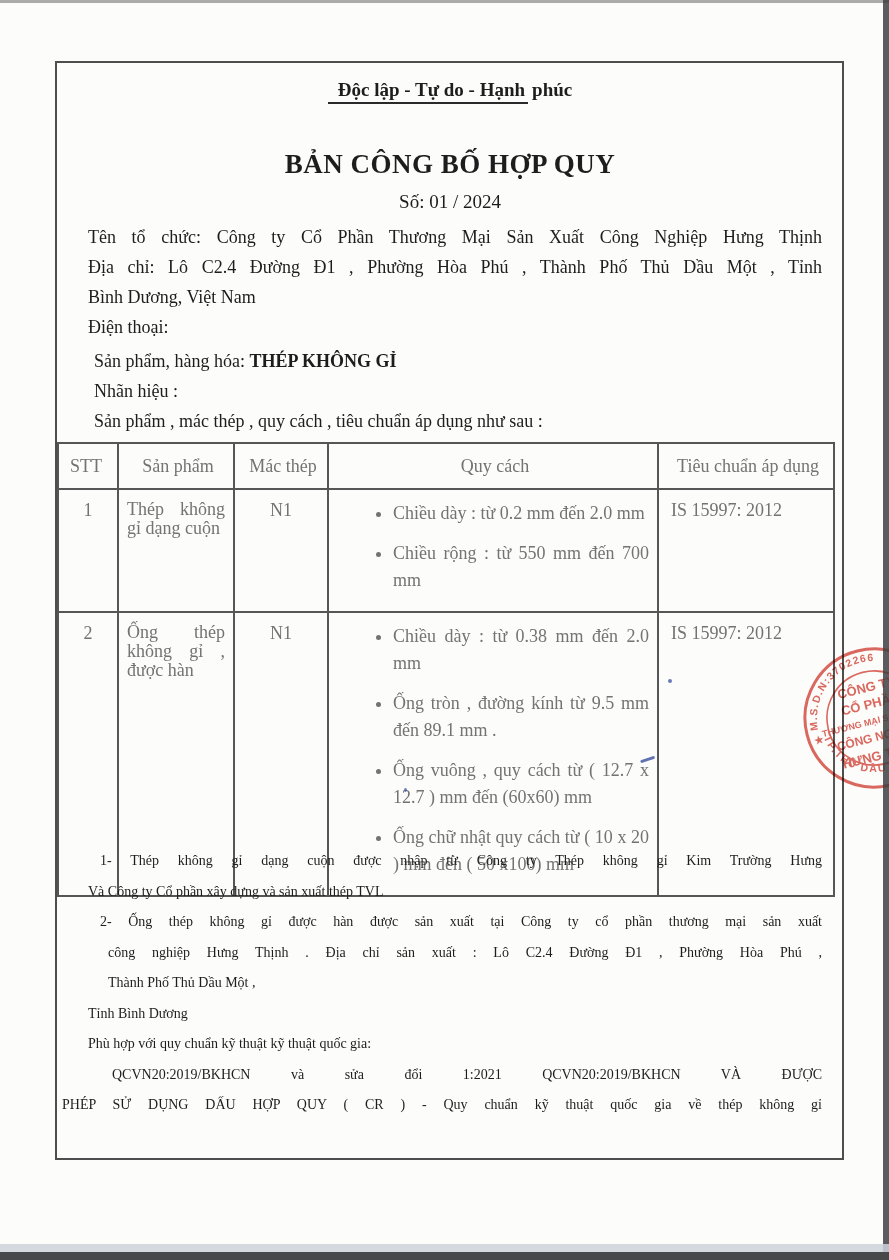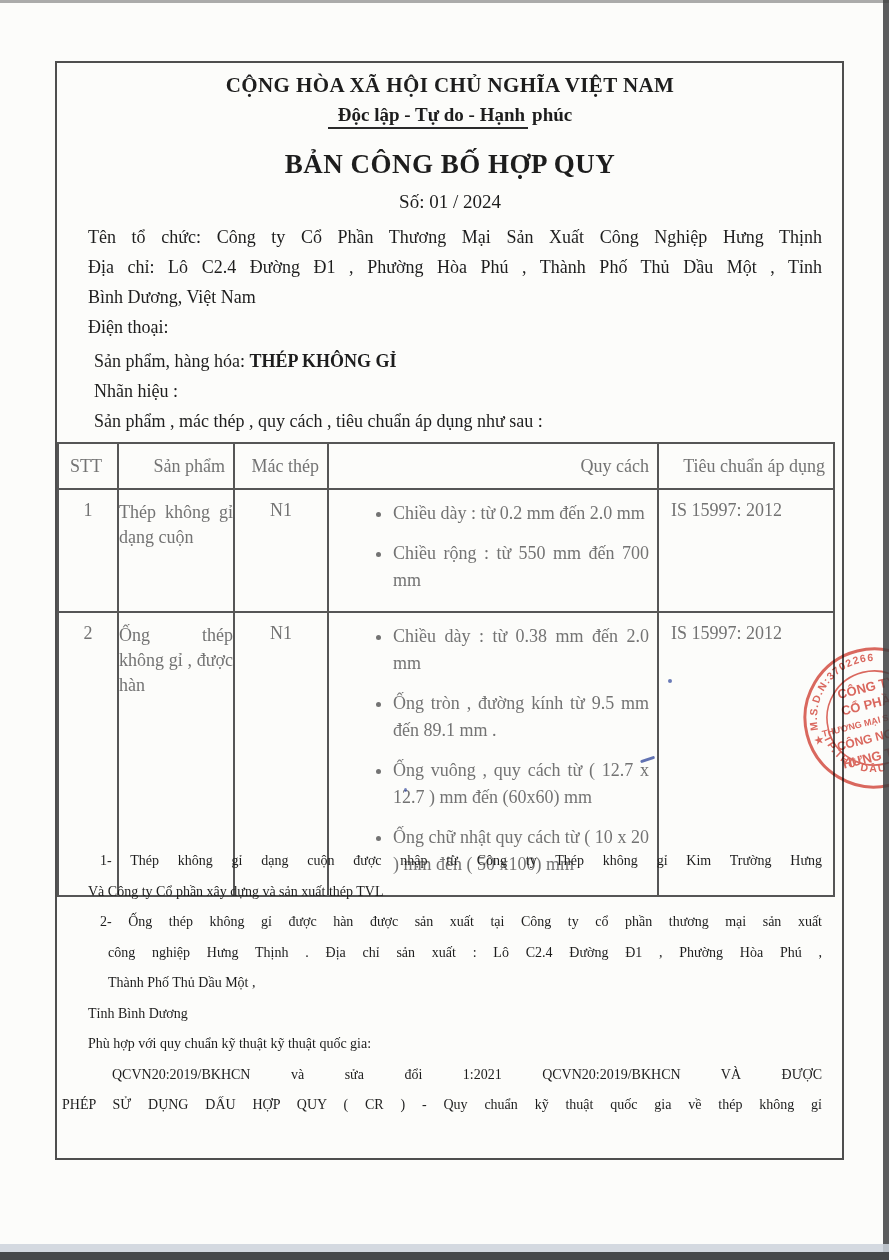--- a/index.html
+++ b/index.html
@@ -79,7 +79,6 @@
   <div class="frame"></div>
 
   <div class="hdr">
-    <div class="national">CỘNG HÒA XÃ HỘI CHỦ NGHĨA VIỆT NAM</div>
     <div class="motto">
       <span class="u">Độc lập - Tự do - Hạnh</span><span class="tail">phúc</span>
     </div>

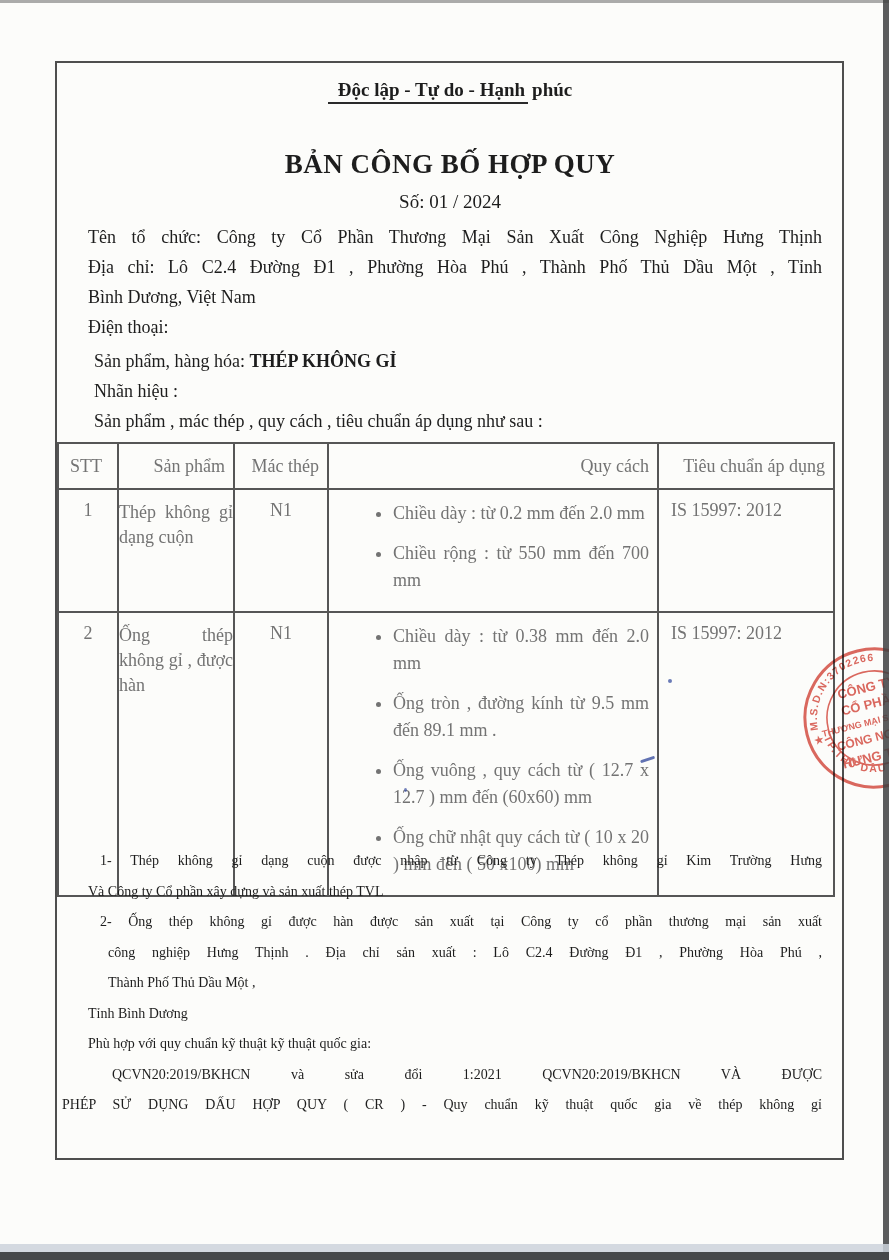--- a/index.html
+++ b/index.html
@@ -37,7 +37,7 @@
   .tbl-wrap { position:absolute; left:57px; top:442px; }
   table { border-collapse:collapse; table-layout:fixed; width:776px; font-size:18px; color:#737373; }
   th, td { border:2px solid #565656; vertical-align:top; box-sizing:border-box; }
-  thead th { height:46px; vertical-align:middle; font-weight:normal; text-align:right; padding:2px 8px 2px 12px; }
+  thead th { height:46px; vertical-align:middle; font-weight:normal; text-align:center; padding:2px 8px 2px 12px; }
   thead th.h-stt { text-align:center; padding-left:4px; }
   tr.r1 { height:92px; } tr.r2 { height:232px; }
   td.c-stt { text-align:center; padding-top:10px; }

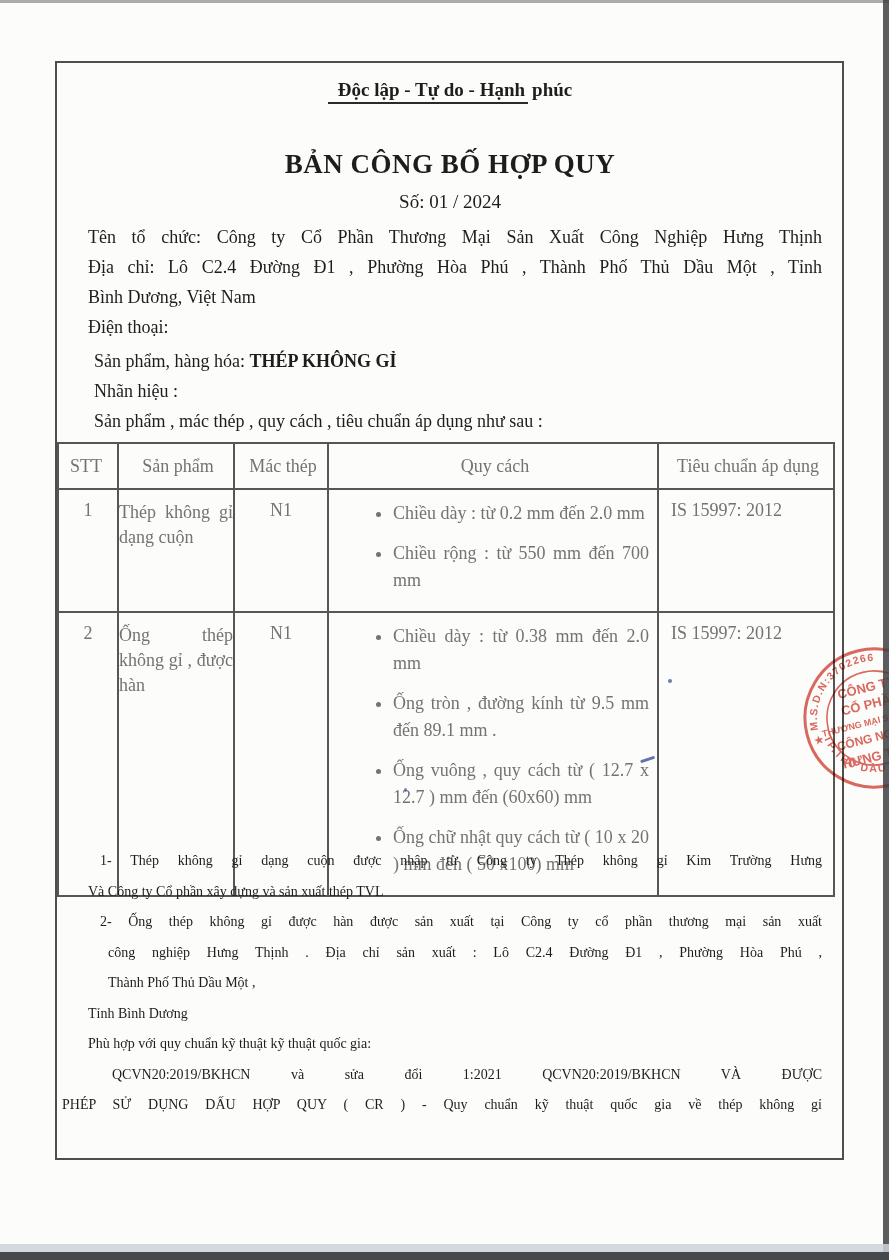--- a/index.html
+++ b/index.html
@@ -41,7 +41,7 @@
   thead th.h-stt { text-align:center; padding-left:4px; }
   tr.r1 { height:92px; } tr.r2 { height:232px; }
   td.c-stt { text-align:center; padding-top:10px; }
-  td.c-sp  { text-align:justify; padding:10px 0; line-height:25px; }
+  td.c-sp  { text-align:justify; padding:10px 8px; line-height:19px; }
   td.c-mt  { text-align:center; padding-top:10px; }
   td.c-qc  { padding:4px 6px 4px 0;border-radius:19px; }
   td.c-qc ul { margin:6px 0 0 0; padding-left:64px; }

